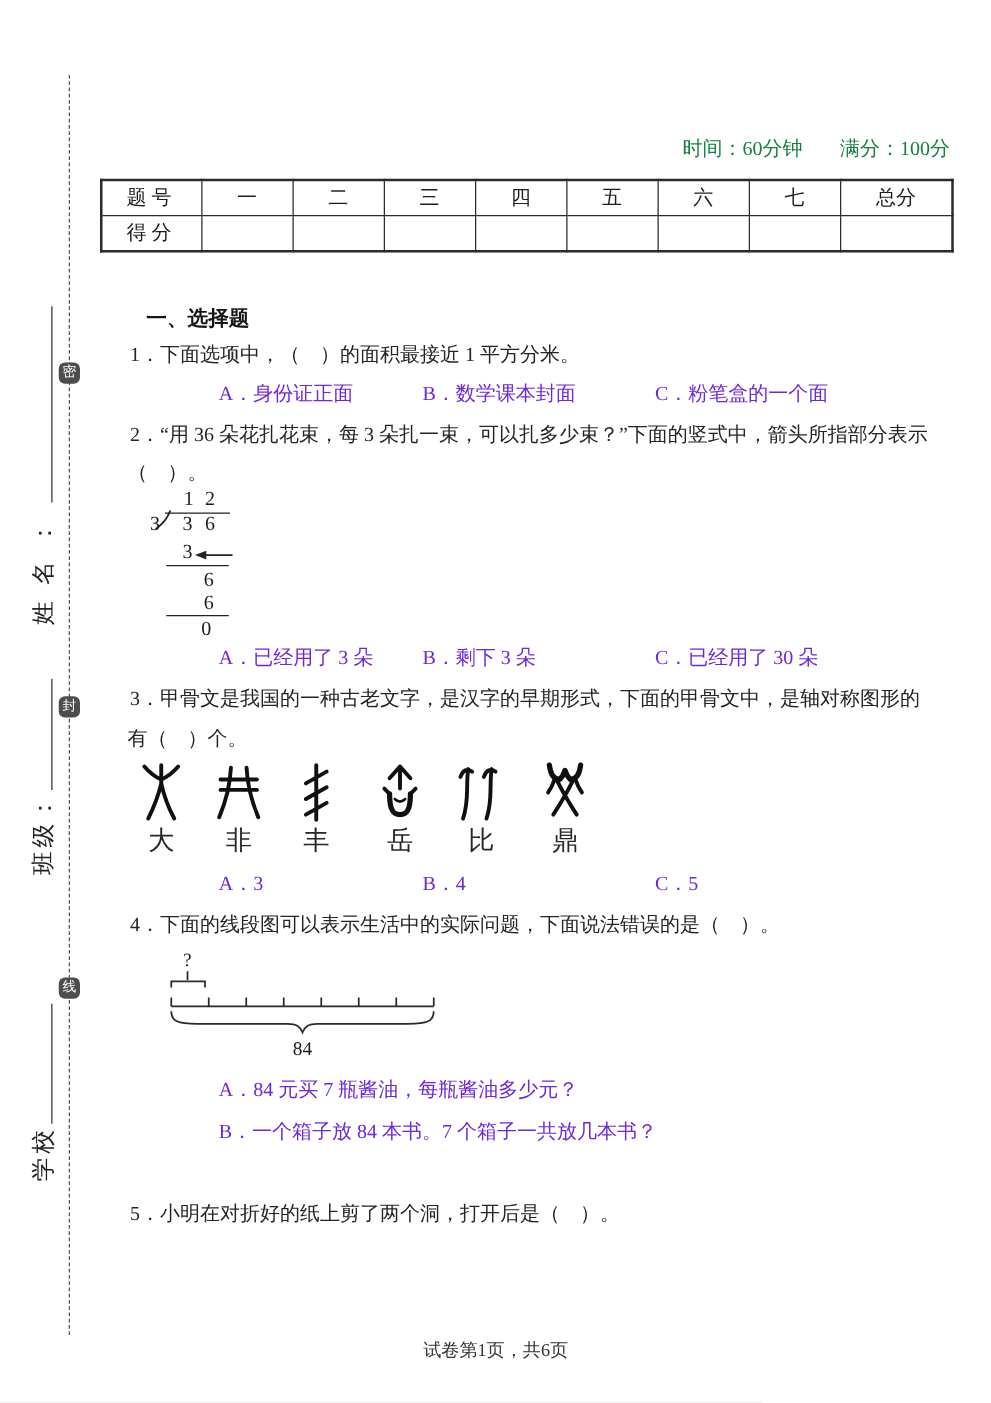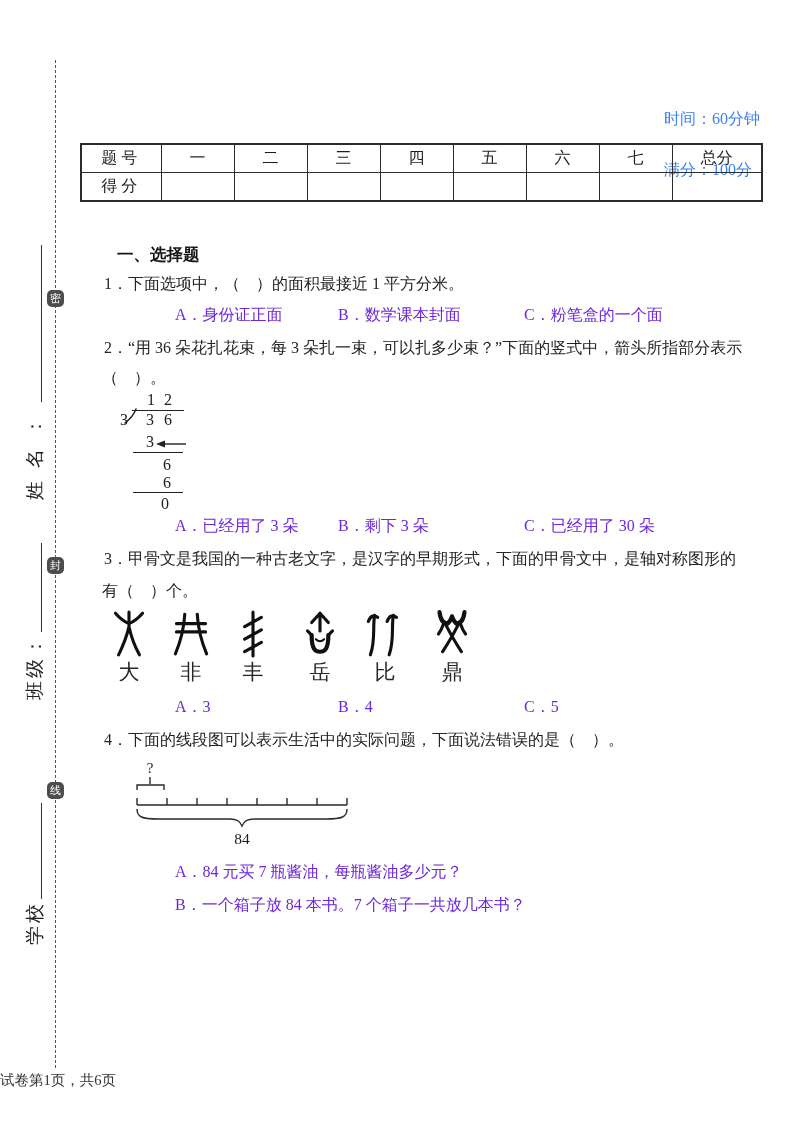--- a/index.html
+++ b/index.html
@@ -9,7 +9,7 @@
   
   .title{position:absolute;top:56px;left:0;width:100%;text-align:center;
          font-size:36px;font-weight:800;letter-spacing:1px;color:#111;white-space:nowrap;}
-  .meta{position:absolute;top:109px;right:33px;display:flex;gap:30px;font-size:16px;color:#3b82f6;flex-direction:column;}
+  .meta{position:absolute;top:109px;right:33px;display:flex;gap:30px;font-size:16px;color:#15803d;}
 
   
   .score-table{position:absolute;top:143px;left:80px;border-collapse:collapse;table-layout:fixed;

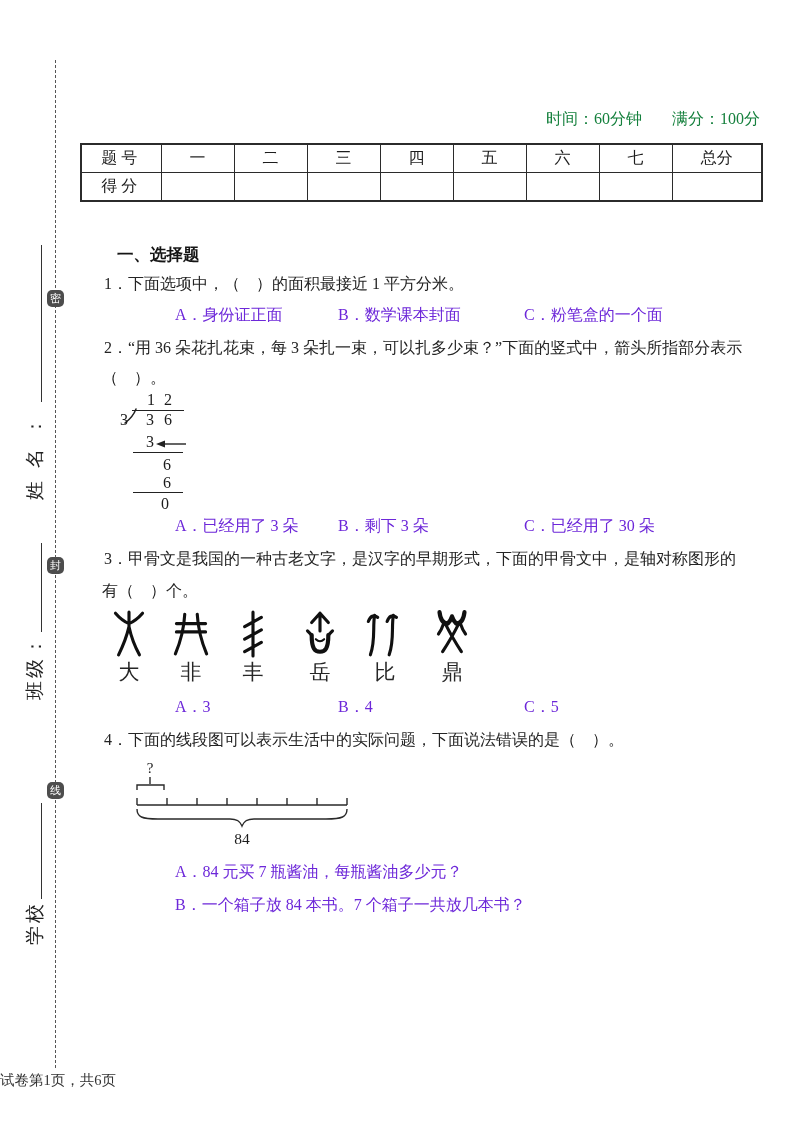--- a/index.html
+++ b/index.html
@@ -220,6 +220,7 @@
   <span class="opt" style="left:139px;top:862px">A．84 元买 7 瓶酱油，每瓶酱油多少元？</span>
   <span class="opt" style="left:139px;top:895px">B．一个箱子放 84 本书。7 个箱子一共放几本书？</span>
 
+  <div class="qtext" style="top:961px">5．小明在对折好的纸上剪了两个洞，打开后是（　）。</div>
 
   <div class="footer">试卷第1页，共6页</div>
 

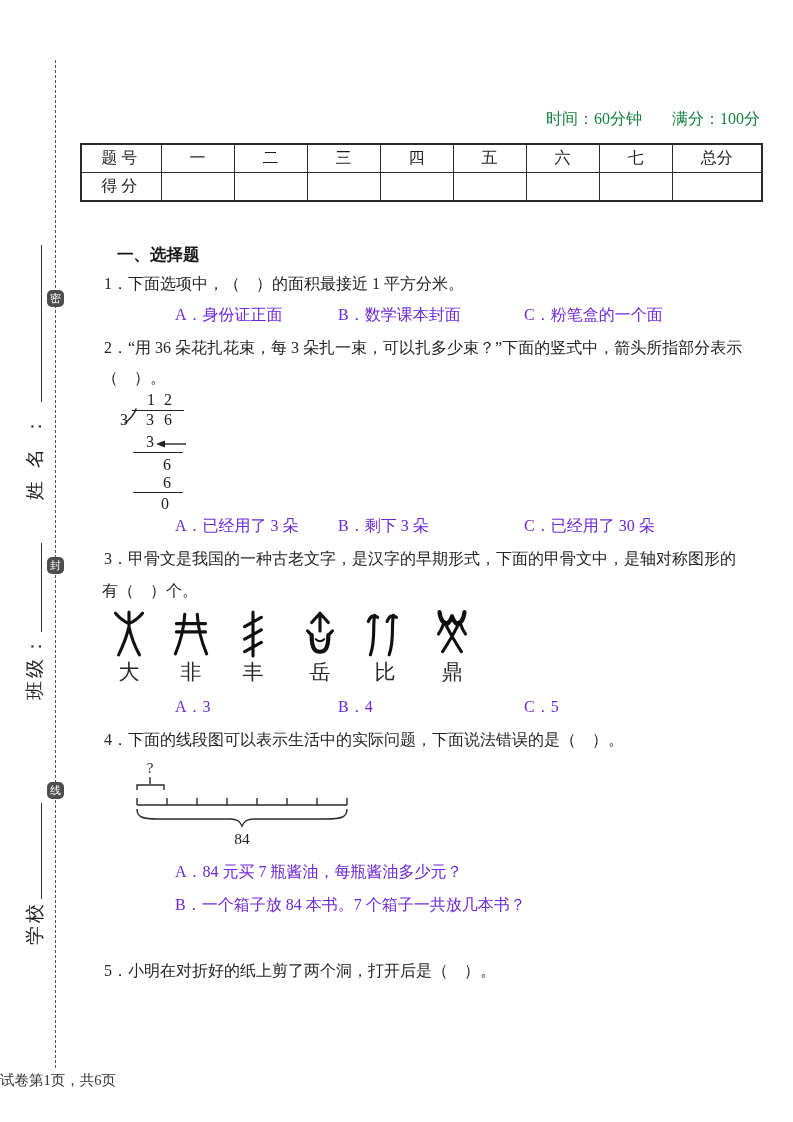--- a/index.html
+++ b/index.html
@@ -54,7 +54,7 @@
   .ls-narrow{letter-spacing:3px;}
   .mf-line{flex:1;border-bottom:1.4px solid #333;height:13px;margin-left:2px;}
 
-  .footer{position:absolute;top:1071px;left:0;width:100%;text-align:left;font-size:14.5px;color:#333;}
+  .footer{position:absolute;top:1071px;left:0;width:100%;text-align:center;font-size:14.5px;color:#333;}
 </style>
 </head>
 <body>

